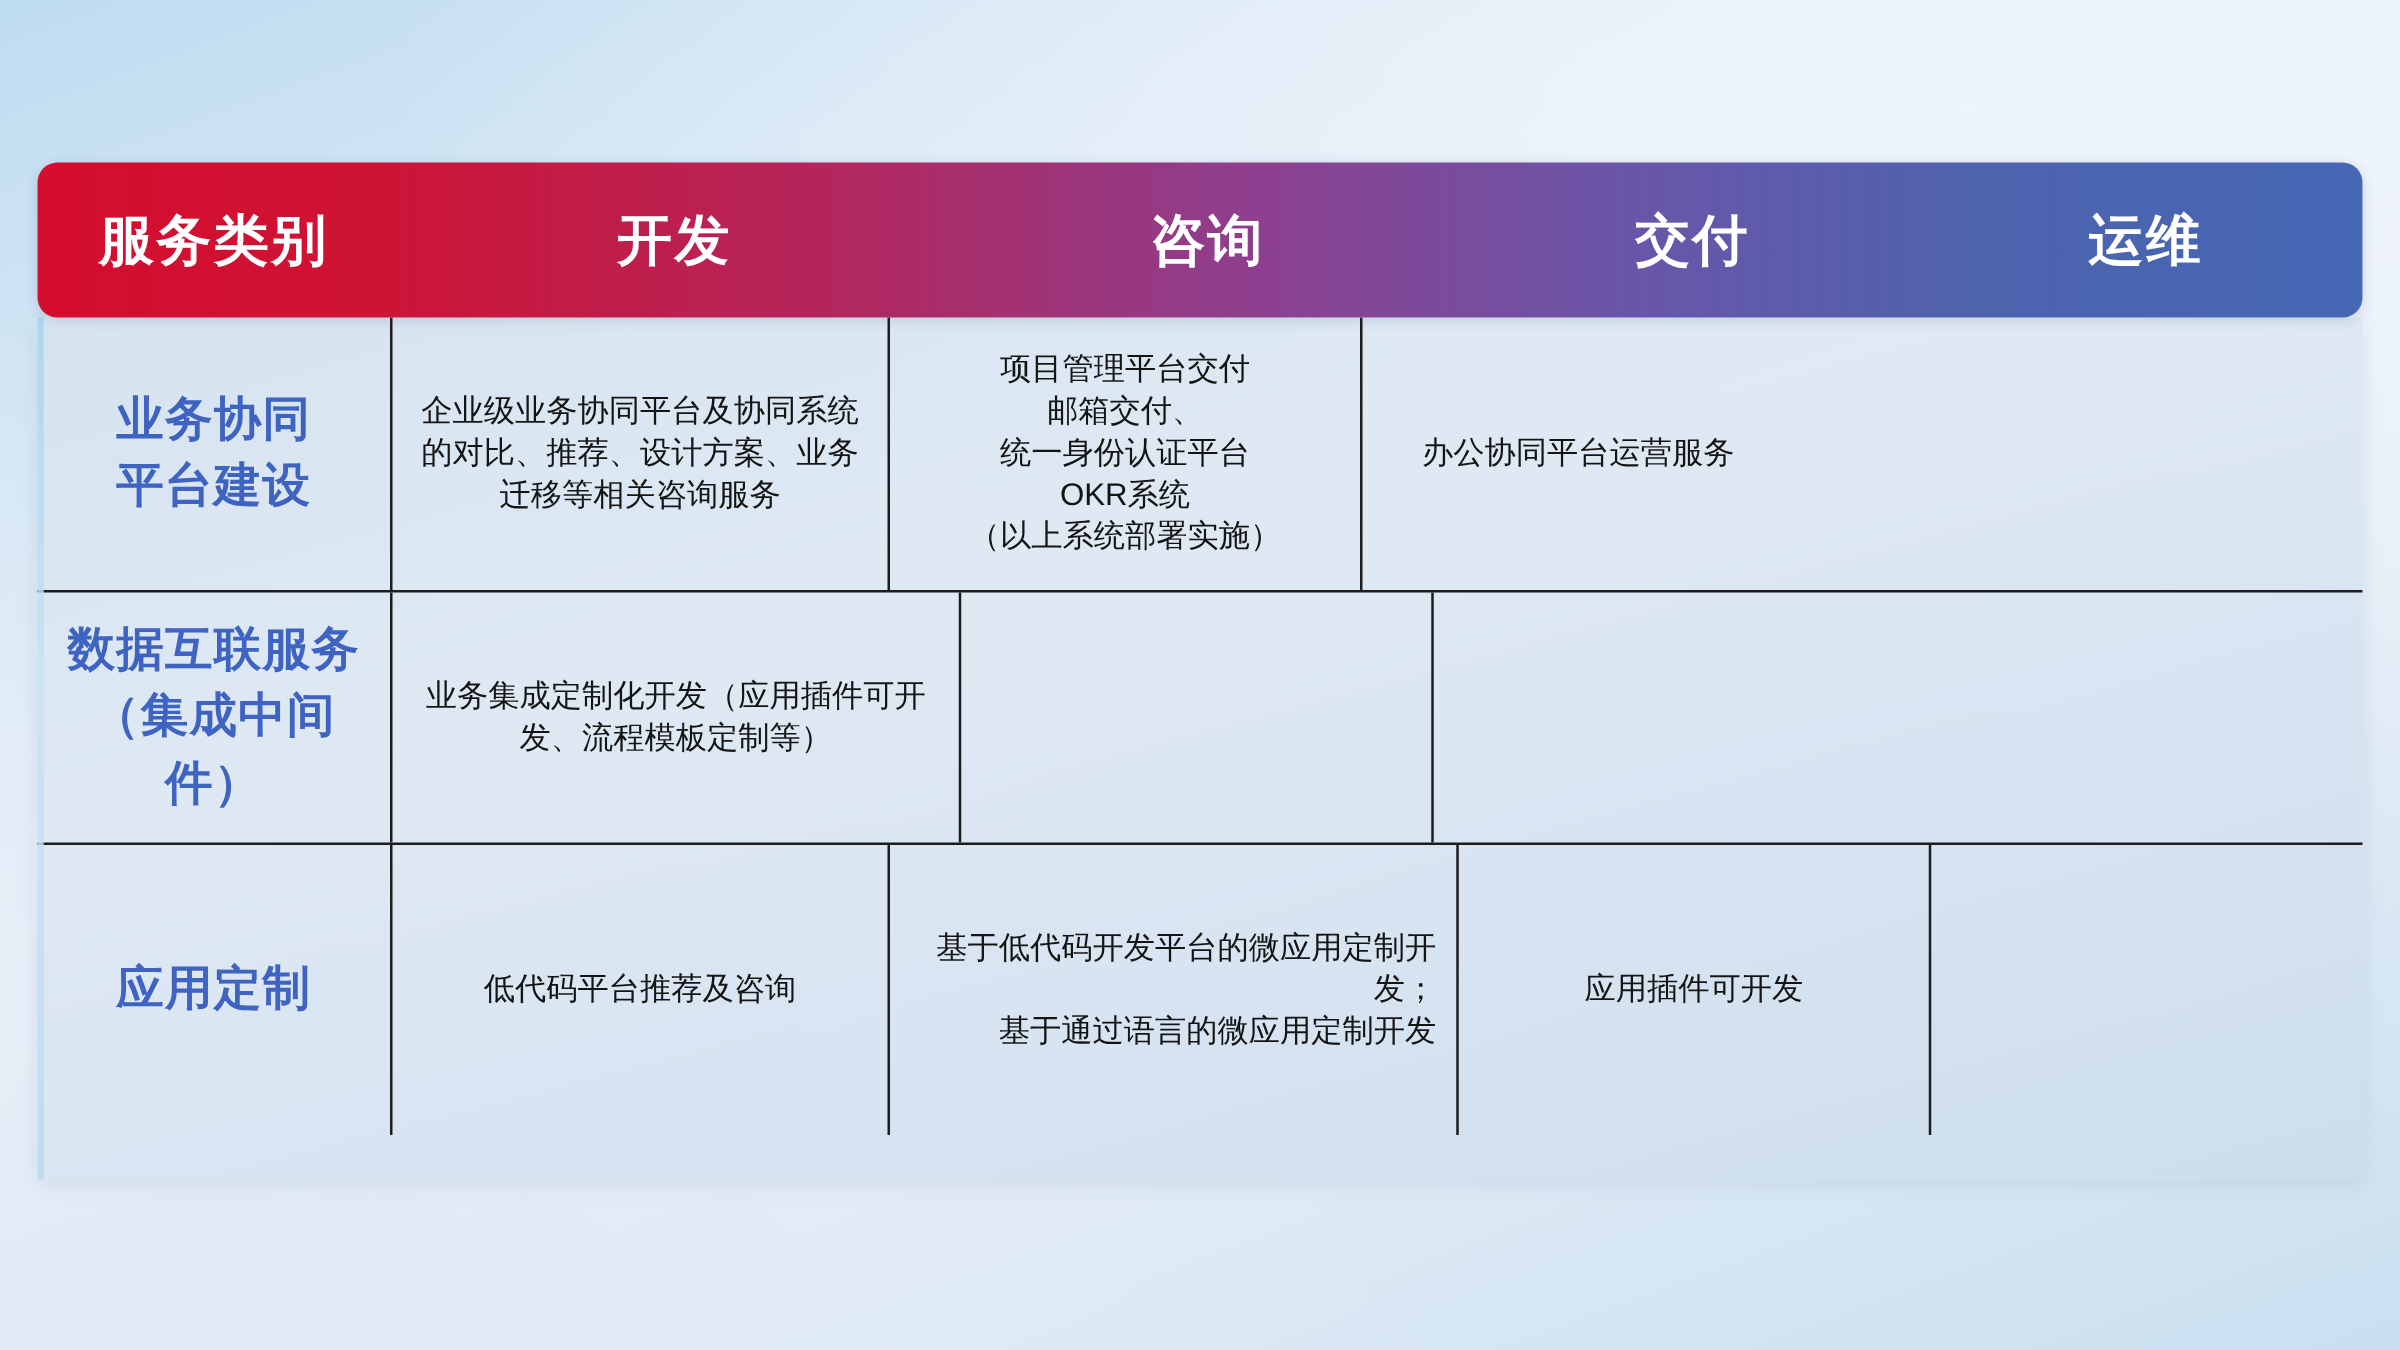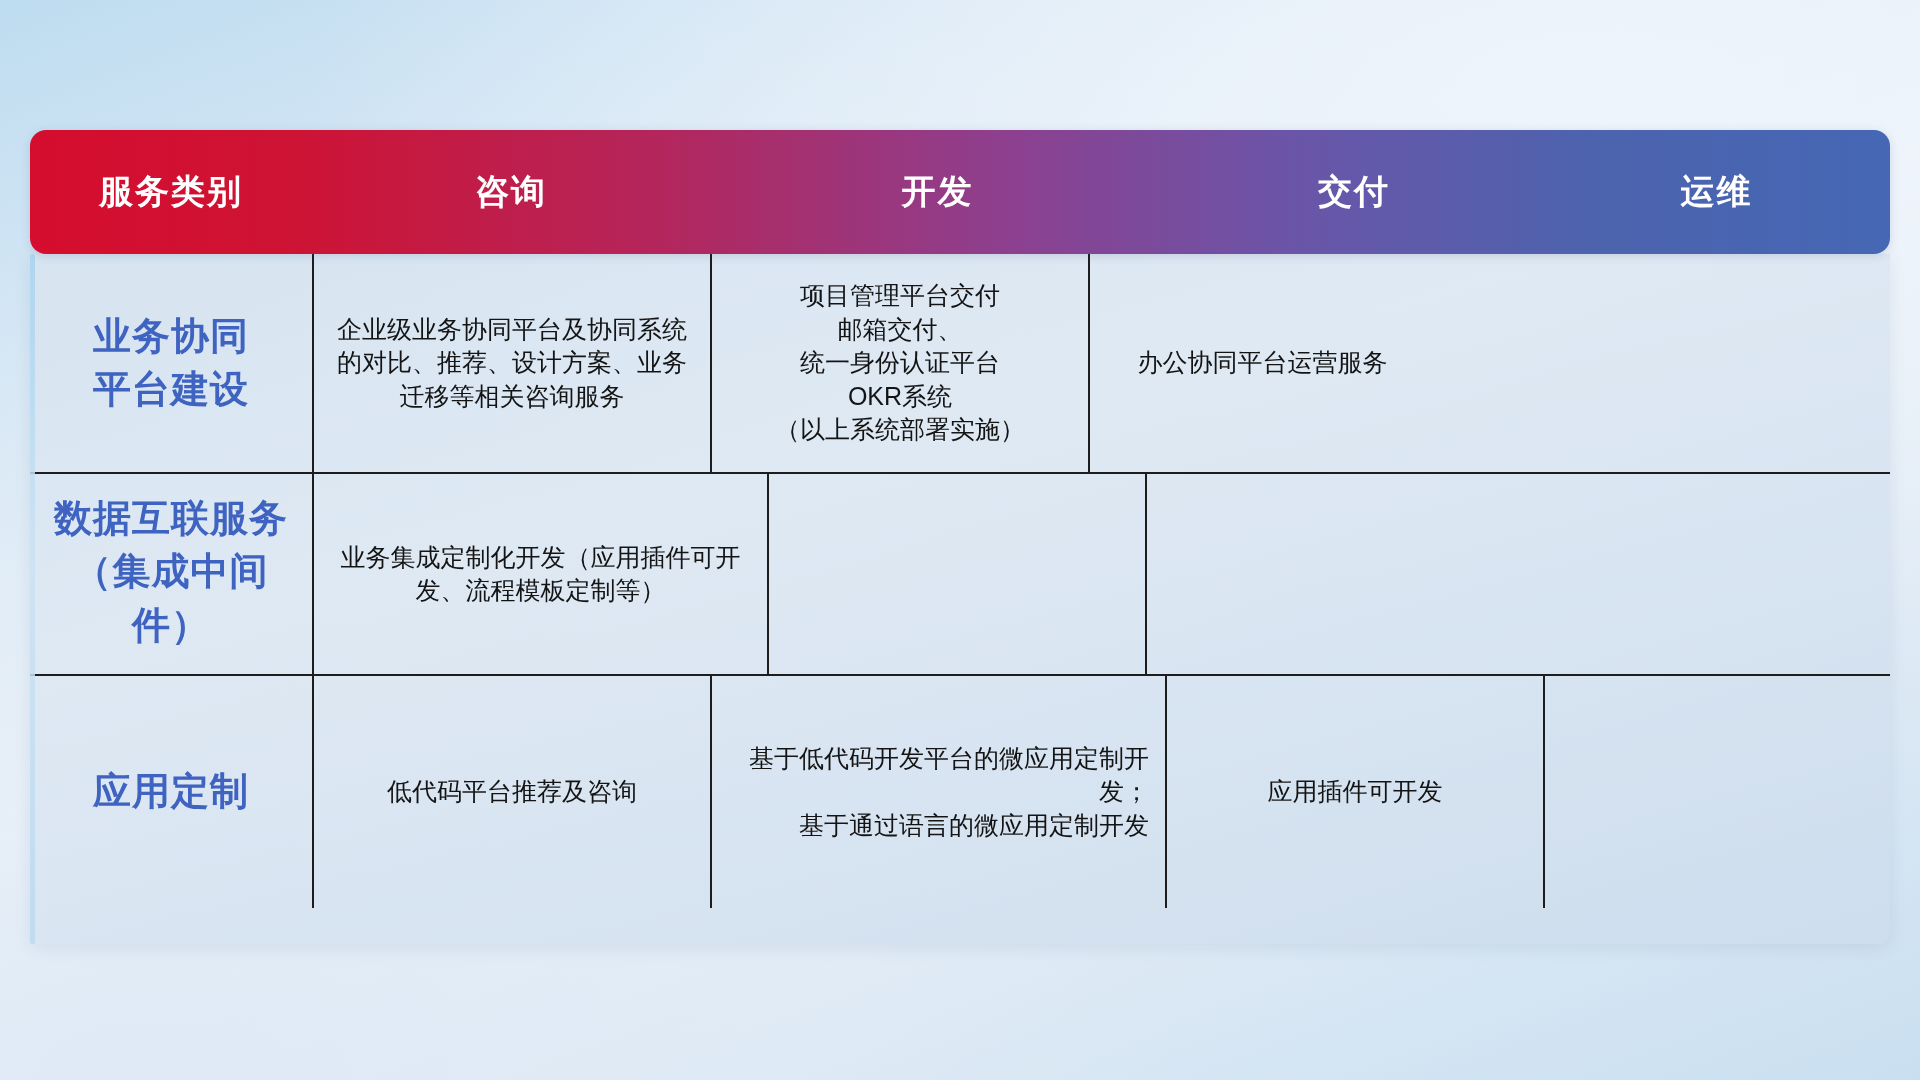--- a/index.html
+++ b/index.html
@@ -28,7 +28,7 @@
     position:relative;z-index:3;
   }
   .thead .th{
-    color:#ffffff;font-weight:bold;font-size:34px;letter-spacing:2px;
+    color:#ffffff;font-weight:bold;font-size:44px;letter-spacing:2px;
     text-align:center;
   }
   .tbody{

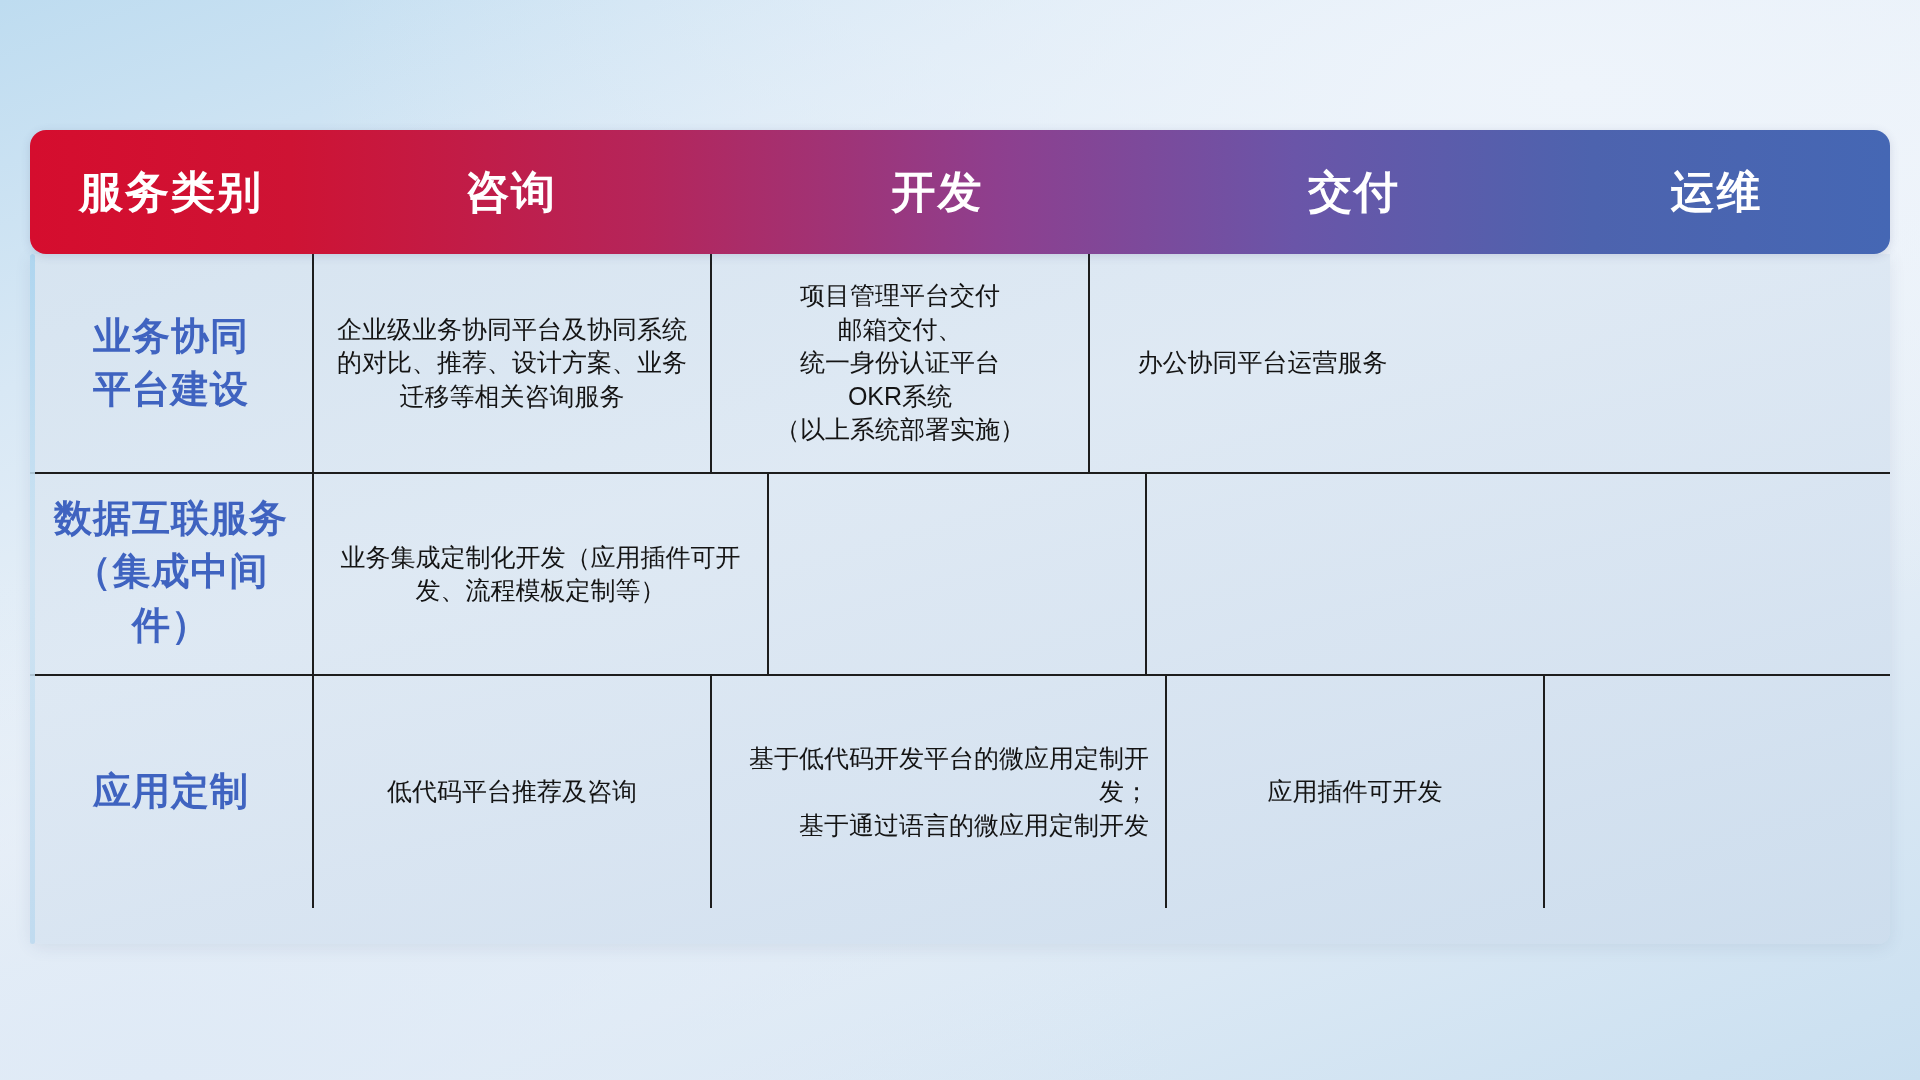--- a/index.html
+++ b/index.html
@@ -82,8 +82,8 @@
 
     <div class="thead">
       <div class="th c0">服务类别</div>
+      <div class="th c2">开发</div>
       <div class="th c1">咨询</div>
-      <div class="th c2">开发</div>
       <div class="th c3">交付</div>
       <div class="th c4">运维</div>
     </div>

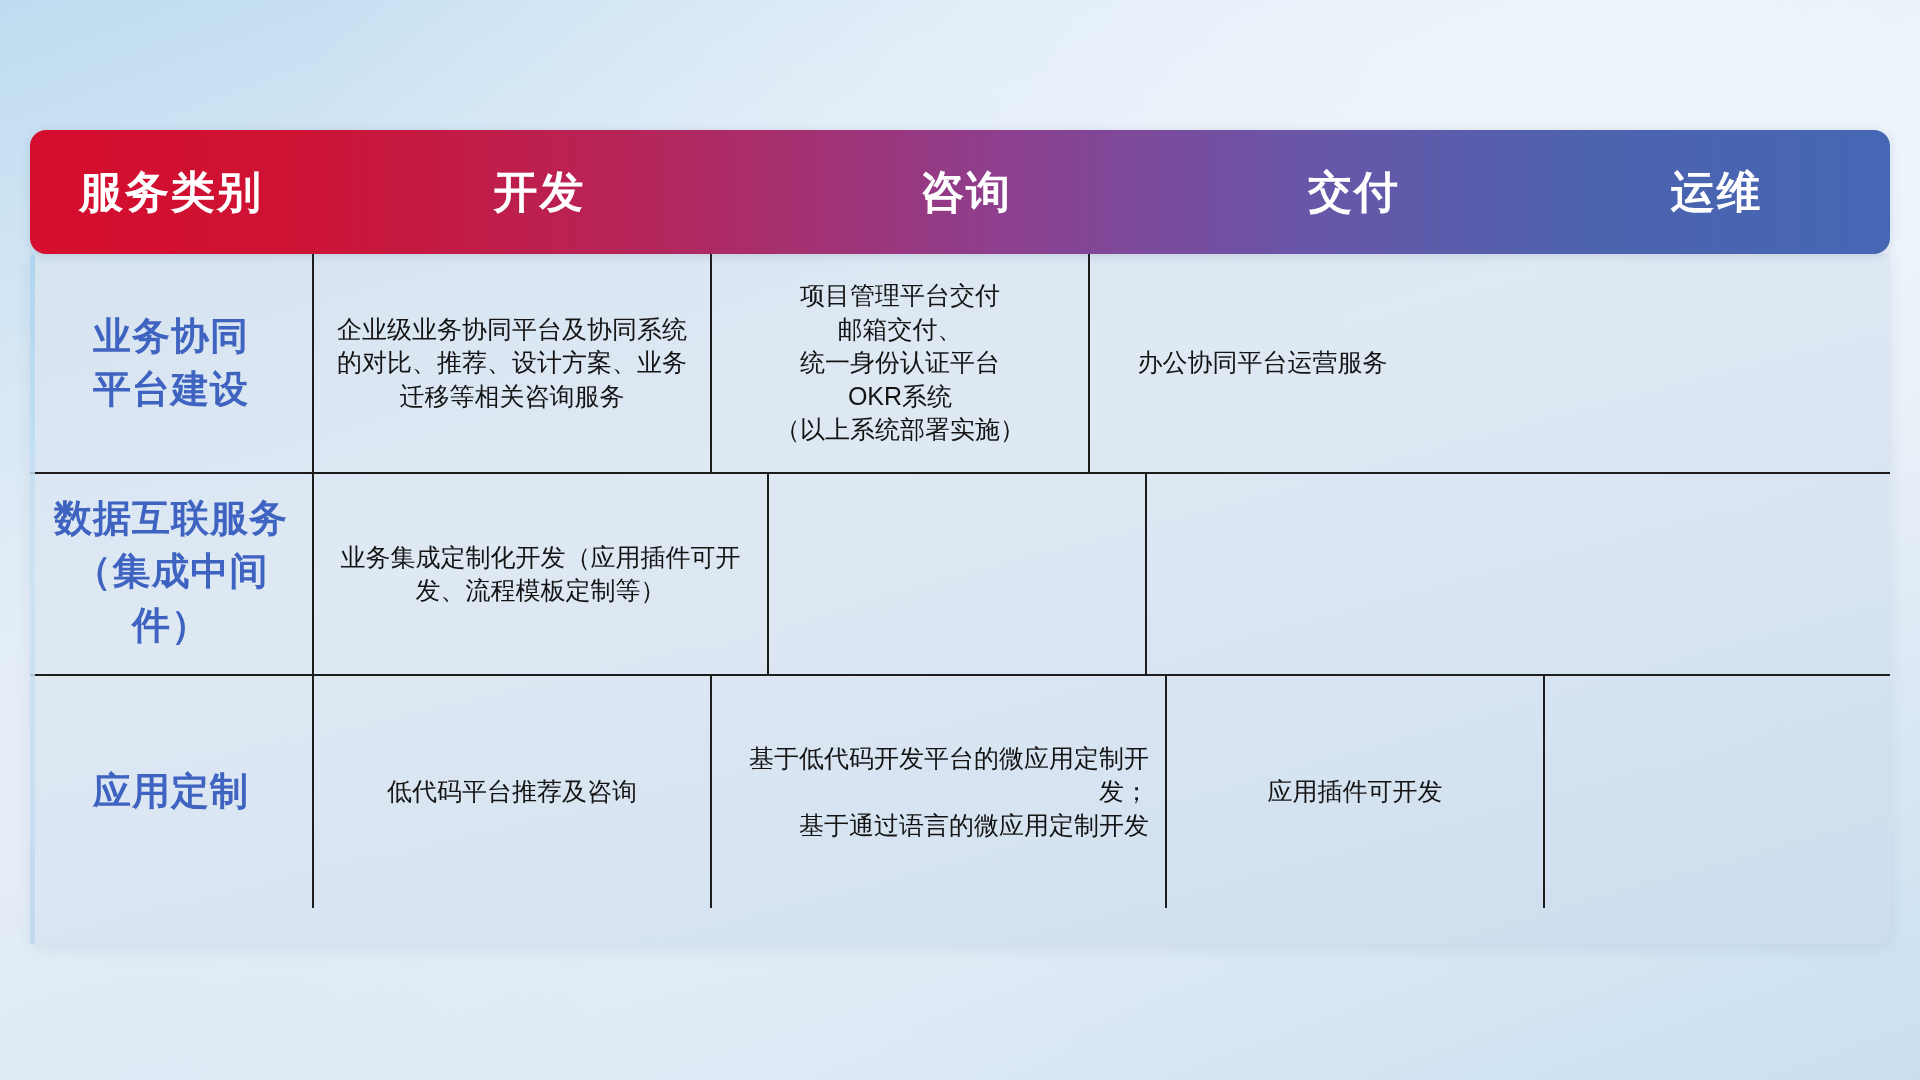--- a/index.html
+++ b/index.html
@@ -104,7 +104,7 @@
       </div>
 
       <div class="row r2">
-        <div class="cell cat c0" style="white-space: pre-line; font-family: Liberation Mono, monospace;">数据互联服务
+        <div class="cell cat c0" style="white-space: pre-line;">数据互联服务
 （集成中间件）</div>
         <div class="cell c2 has-left-rule">业务集成定制化开发（应用插件可开发、流程模板定制等）</div>
         <div class="cell c3 has-left-rule"></div>

